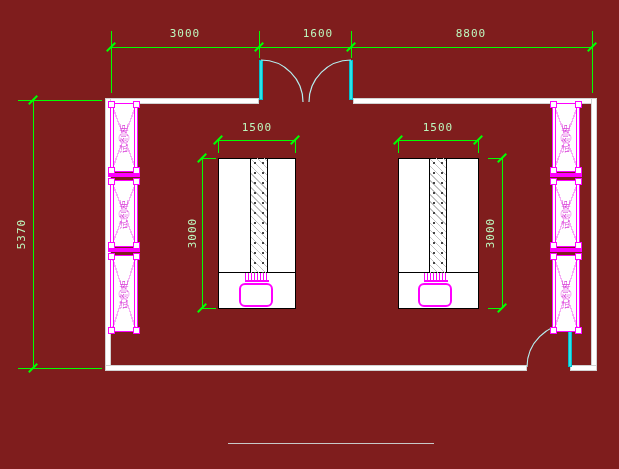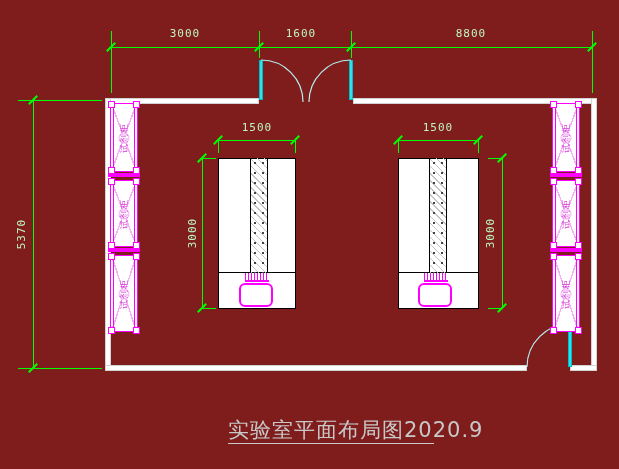--- a/index.html
+++ b/index.html
@@ -79,7 +79,7 @@
   <div class="tick" style="left:351px;top:47px;"></div>
   <div class="tick" style="left:592px;top:47px;"></div>
   <span class="dimtext" style="left:185px;top:27px;">3000</span>
-  <span class="dimtext" style="left:301px;top:27px;">1600</span>
+  <span class="dimtext" style="left:318px;top:27px;">1600</span>
   <span class="dimtext" style="left:471px;top:27px;">8800</span>
 
   <div class="dline" style="left:33px;top:100px;width:1px;height:268px;"></div>

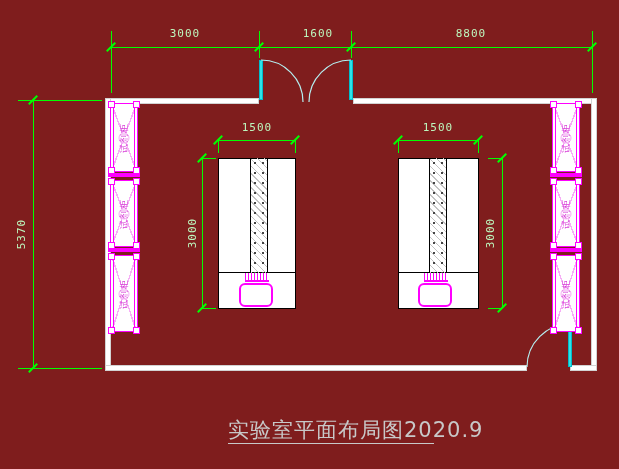--- a/index.html
+++ b/index.html
@@ -195,7 +195,6 @@
     <span class="cab-label">试剂柜</span>
   </div>
 
-  <span class="title" style="left:228px;top:416px;">实验室平面布局图2020.9</span>
   <div class="gline" style="left:228px;top:443px;width:206px;height:1px;"></div>
 
 </div>

